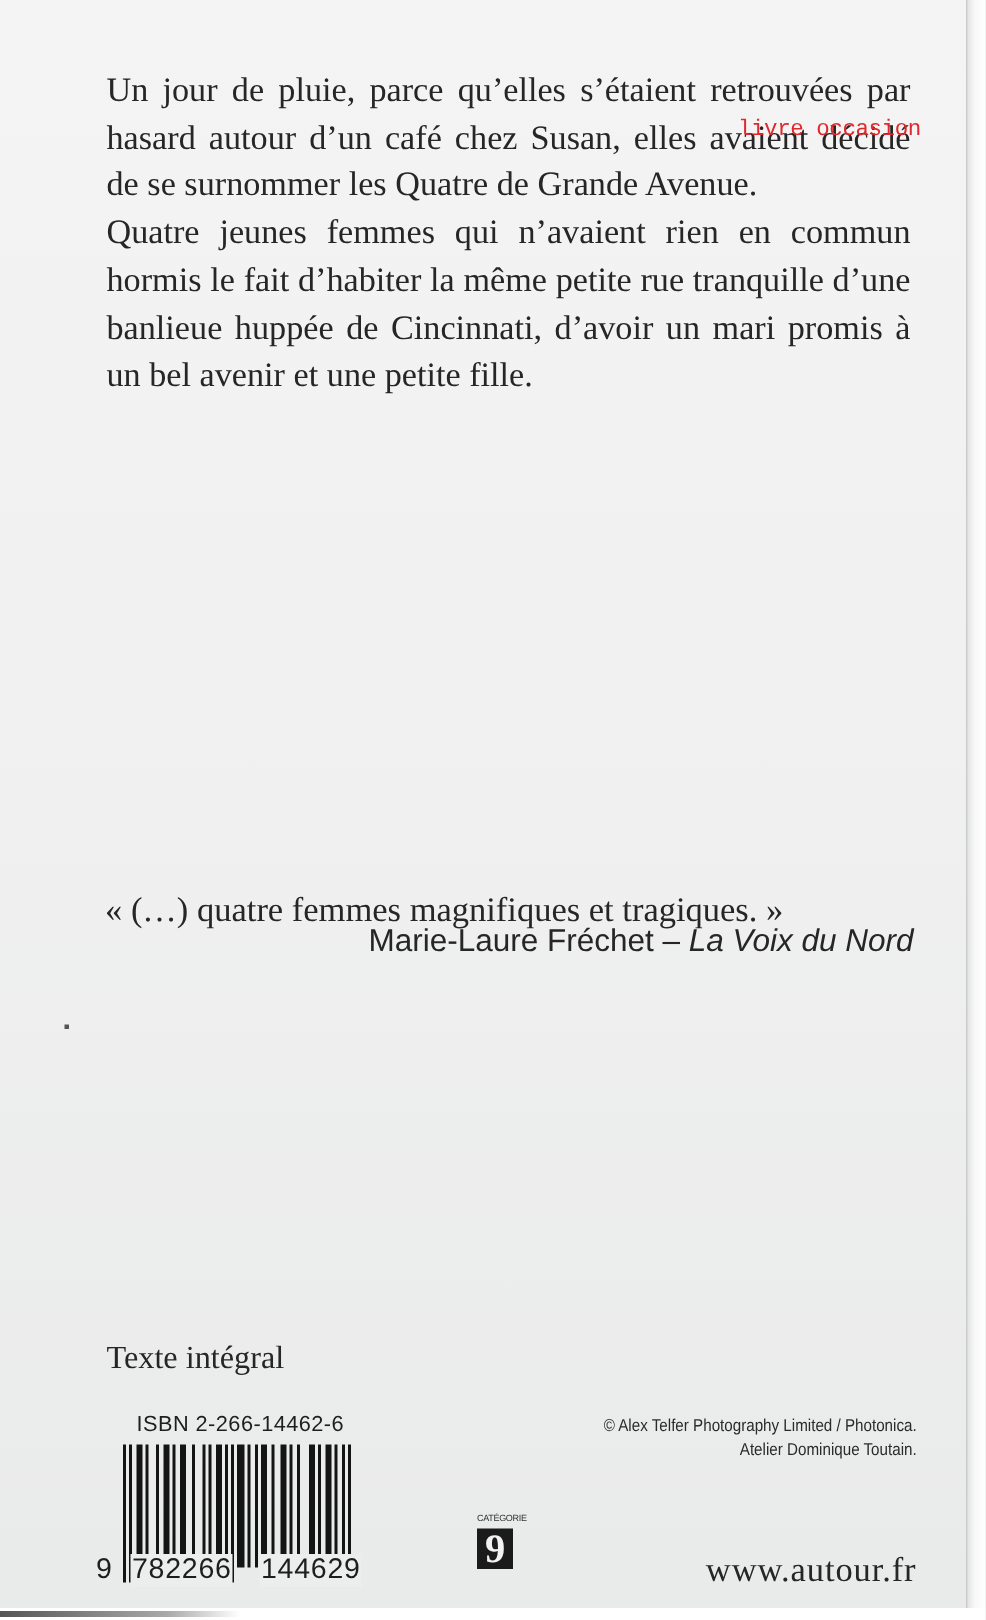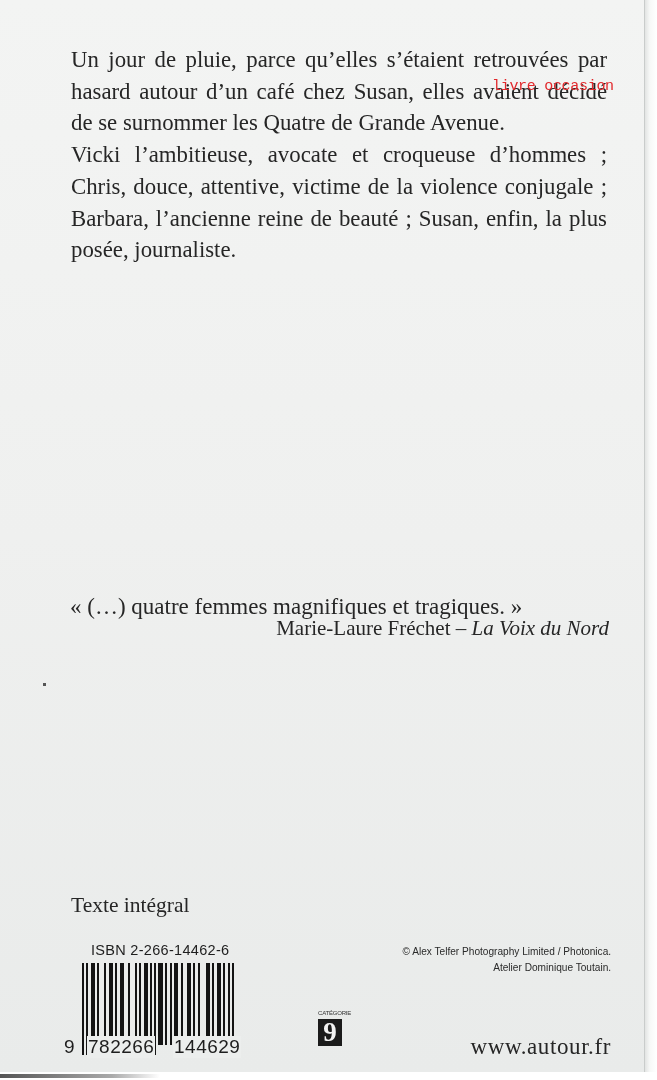--- a/index.html
+++ b/index.html
@@ -100,6 +100,7 @@
 
 <div class="blurb">
   <p>Un jour de pluie, parce qu’elles s’étaient retrouvées par hasard autour d’un café chez Susan, elles avaient décidé de se surnommer les Quatre de Grande Avenue.</p>
+  <p>Quatre jeunes femmes qui n’avaient rien en commun hormis le fait d’habiter la même petite rue tranquille d’une banlieue huppée de Cincinnati, d’avoir un mari promis à un bel avenir et une petite fille.</p>
   <p>Vicki l’ambitieuse, avocate et croqueuse d’hommes ; Chris, douce, attentive, victime de la violence conjugale ; Barbara, l’ancienne reine de beauté ; Susan, enfin, la plus posée, journaliste.</p>
 </div>
 

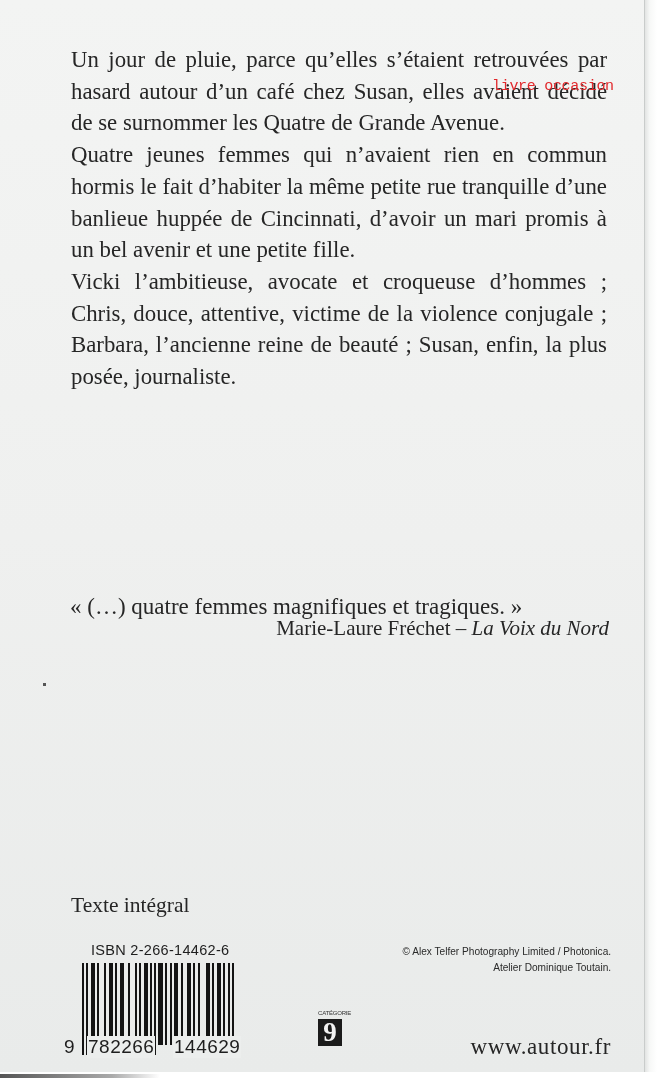--- a/index.html
+++ b/index.html
@@ -101,7 +101,6 @@
 <div class="blurb">
   <p>Un jour de pluie, parce qu’elles s’étaient retrouvées par hasard autour d’un café chez Susan, elles avaient décidé de se surnommer les Quatre de Grande Avenue.</p>
   <p>Quatre jeunes femmes qui n’avaient rien en commun hormis le fait d’habiter la même petite rue tranquille d’une banlieue huppée de Cincinnati, d’avoir un mari promis à un bel avenir et une petite fille.</p>
-  <p>Vicki l’ambitieuse, avocate et croqueuse d’hommes ; Chris, douce, attentive, victime de la violence conjugale ; Barbara, l’ancienne reine de beauté ; Susan, enfin, la plus posée, journaliste.</p>
 </div>
 
 <div class="watermark">livre occasion</div>

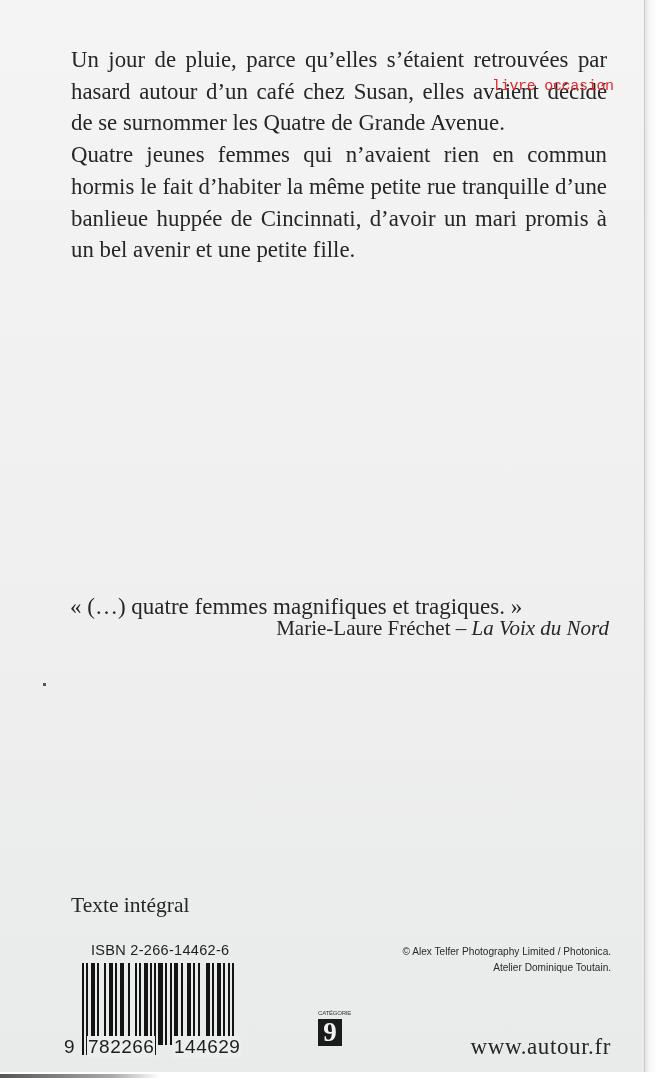--- a/index.html
+++ b/index.html
@@ -42,7 +42,7 @@
   }
   .quote-source {
     position:absolute; right:48px; top:616px;
-    color:#262626; font-family:Liberation Serif, serif; font-size:21px;
+    color:#262626; font-family:Liberation Sans, sans-serif; font-size:21px;
   }
   .quote-source em { font-style:italic; }
   .speck {

